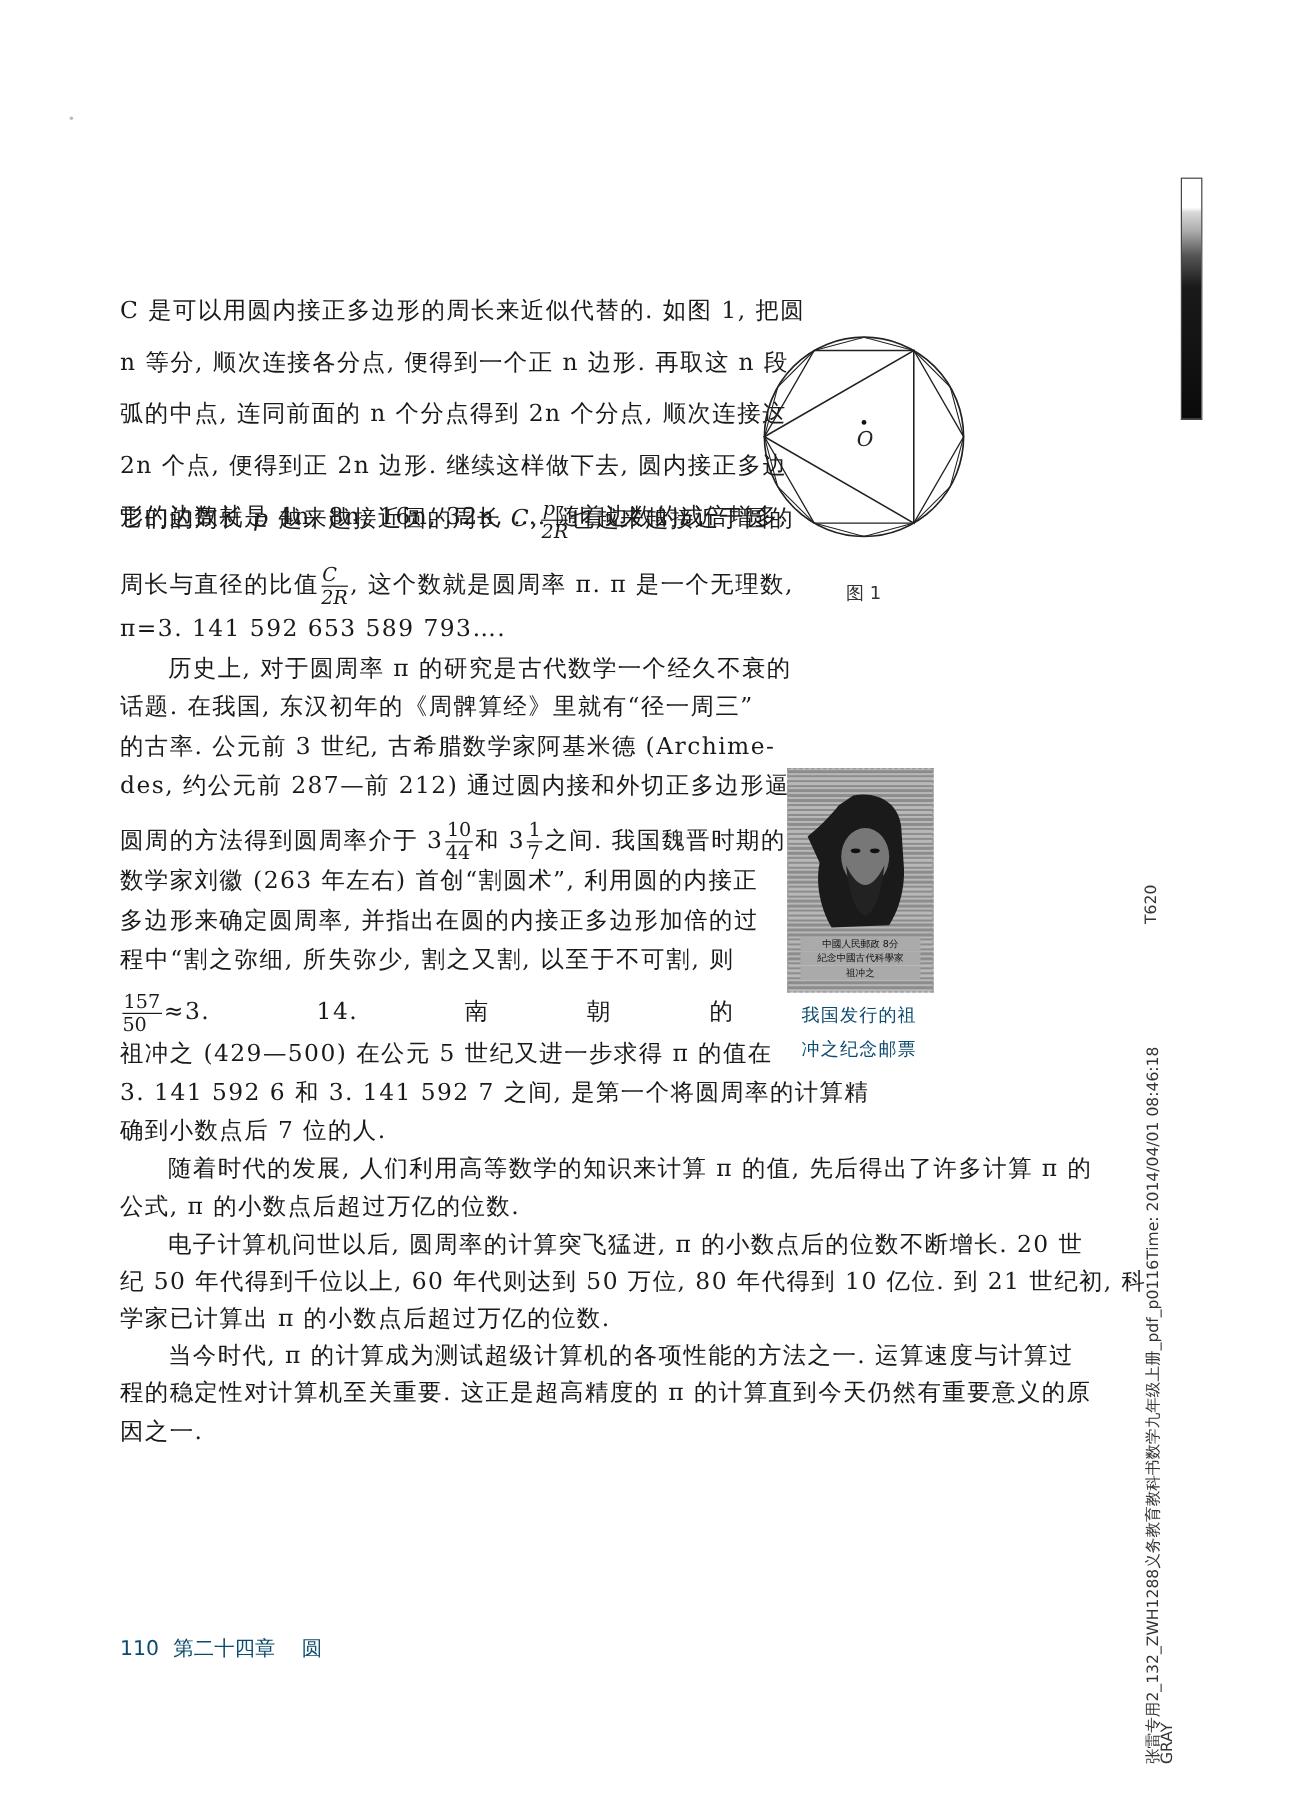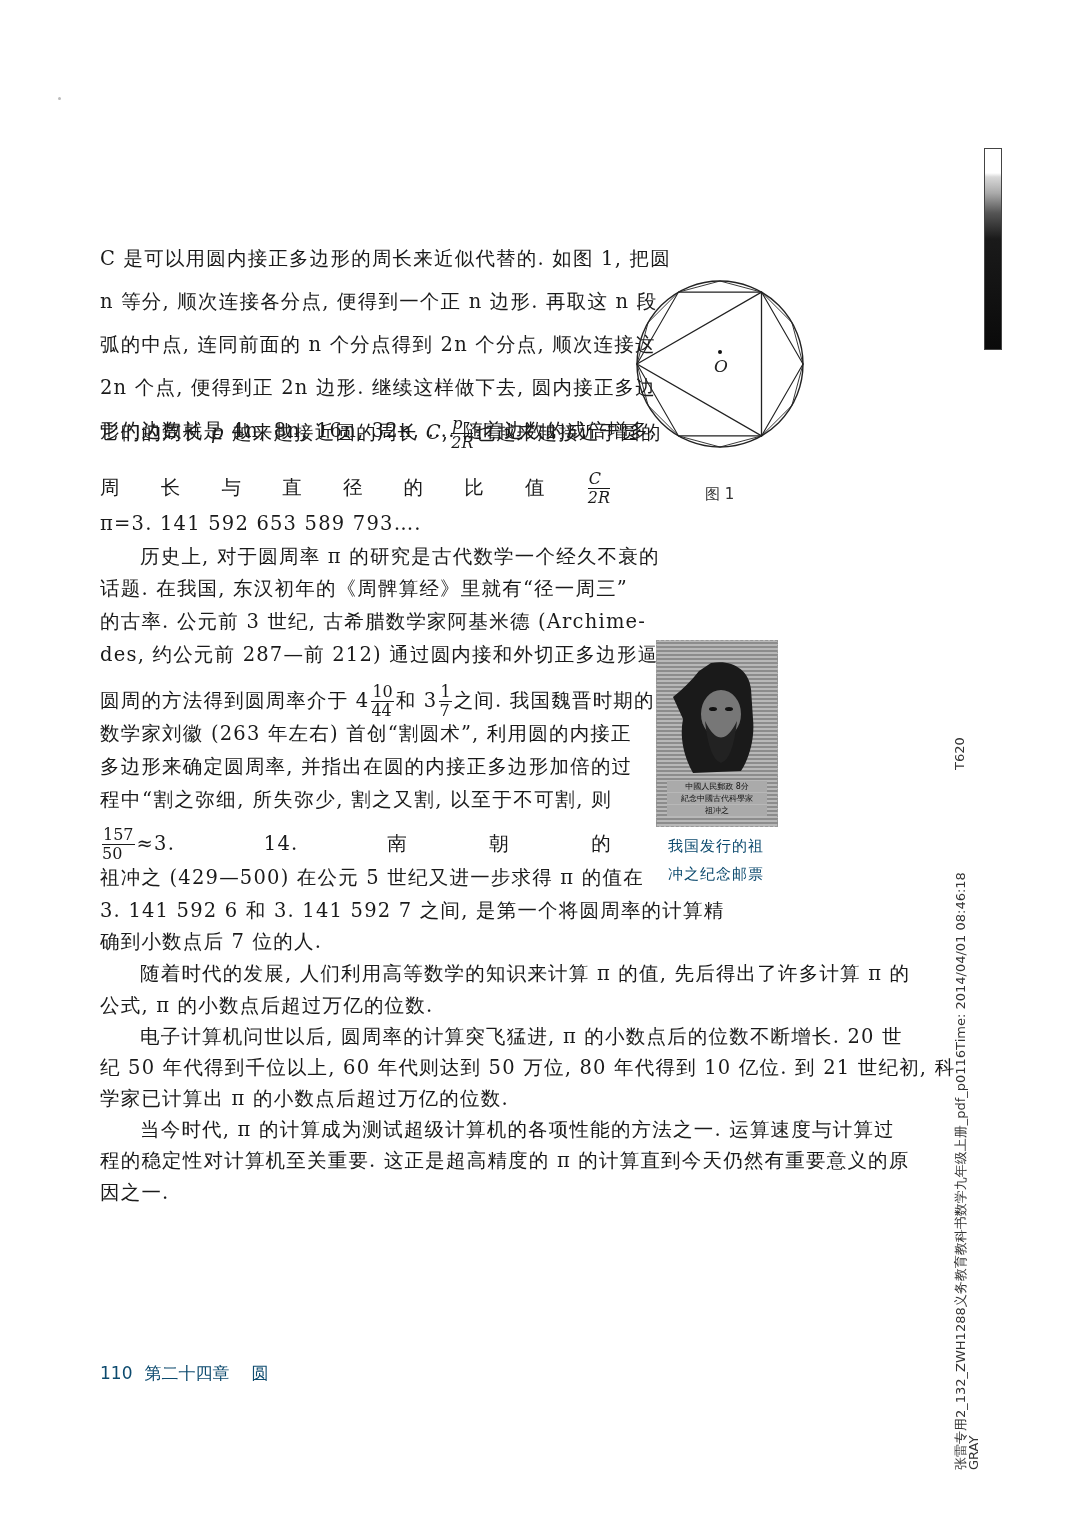--- a/index.html
+++ b/index.html
@@ -71,7 +71,7 @@
     <span>它们的周长 </span><i class="m">p</i><span> 越来越接近圆的周长 </span><i class="m">C</i><span>,</span><span class="frac"><i class="num m">p</i><i class="den m">2R</i></span><span>也越来越接近于圆的</span>
   </div>
   <div class="line" style="top:470px">
-    <span>周长与直径的比值</span><span class="frac"><i class="num m">C</i><i class="den m">2R</i></span>
+    <span>周长与直径的比值</span><span class="frac"><i class="num m">C</i><i class="den m">2R</i></span><span>, 这个数就是圆周率 π. π 是一个无理数,</span>
   </div>
   <div class="line last" style="top:512px">π=3. 141 592 653 589 793….</div>
 

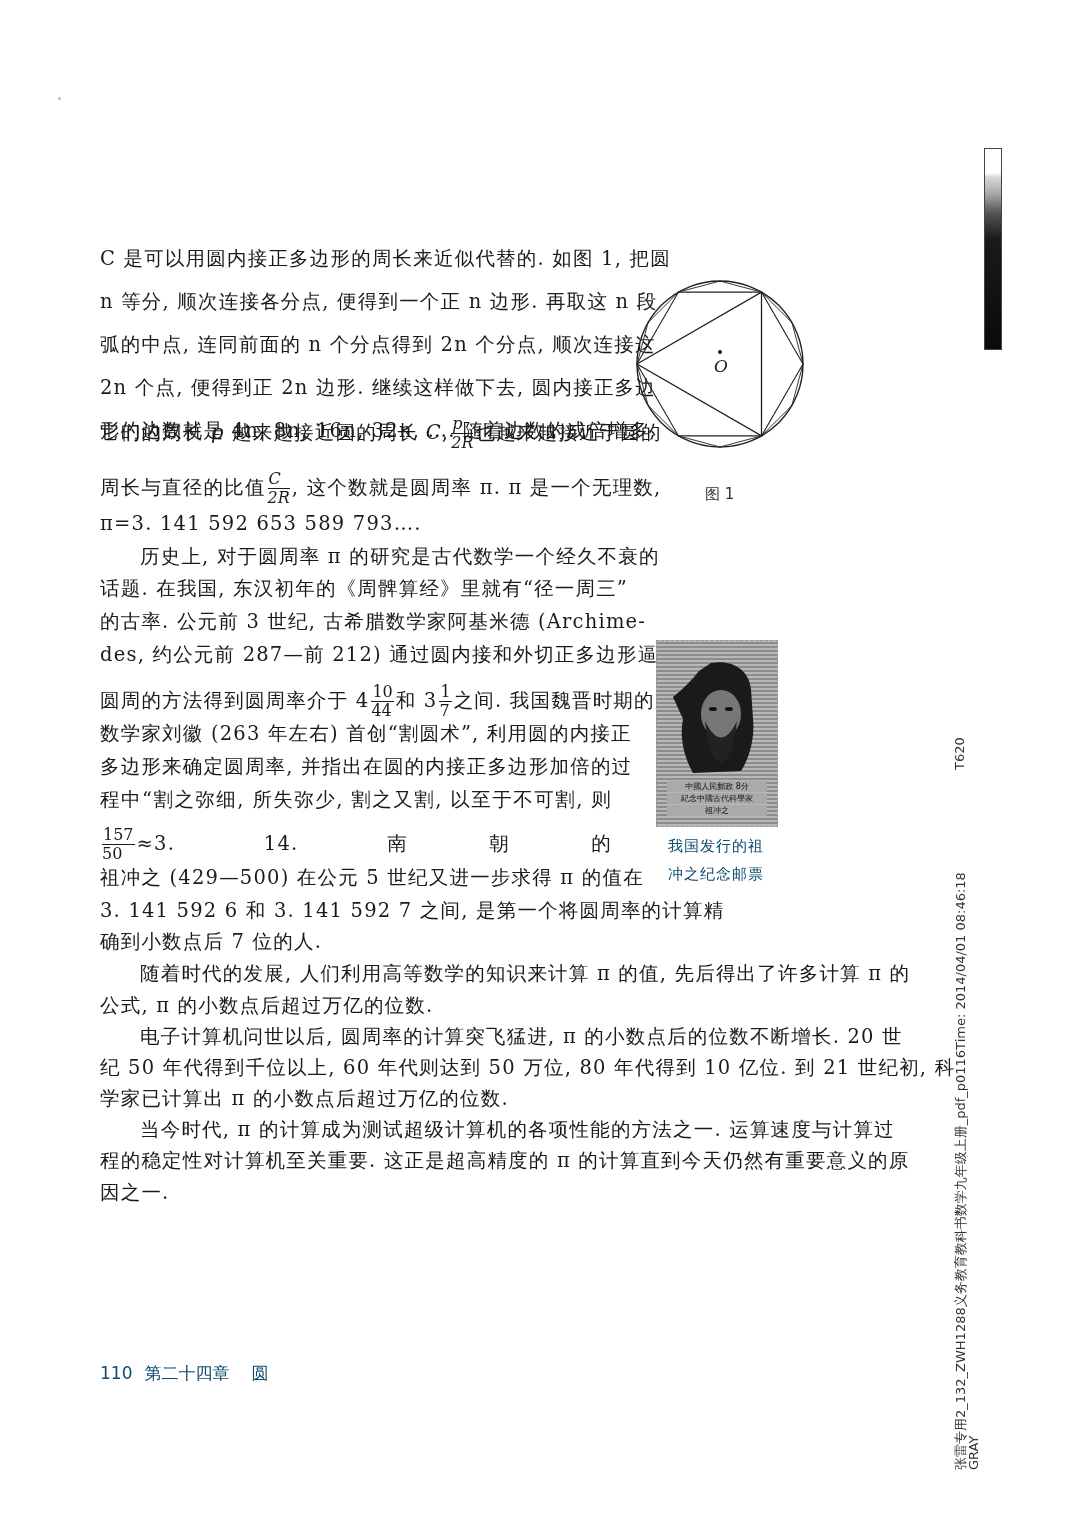--- a/index.html
+++ b/index.html
@@ -80,7 +80,7 @@
   <div class="line" style="top:610px">的古率. 公元前 3 世纪, 古希腊数学家阿基米德 (Archime-</div>
   <div class="line" style="top:643px">des, 约公元前 287—前 212) 通过圆内接和外切正多边形逼近</div>
   <div class="line" style="top:683px">
-    <span>圆周的方法得到圆周率介于 4</span><span class="frac"><span class="num">10</span><span class="den">44</span></span><span>和 3</span><span class="frac"><span class="num">1</span><span class="den">7</span></span><span>之间. 我国魏晋时期的</span>
+    <span>圆周的方法得到圆周率介于 3</span><span class="frac"><span class="num">10</span><span class="den">44</span></span><span>和 3</span><span class="frac"><span class="num">1</span><span class="den">7</span></span><span>之间. 我国魏晋时期的</span>
   </div>
   <div class="line" style="top:722px">数学家刘徽 (263 年左右) 首创“割圆术”, 利用圆的内接正</div>
   <div class="line" style="top:755px">多边形来确定圆周率, 并指出在圆的内接正多边形加倍的过</div>

